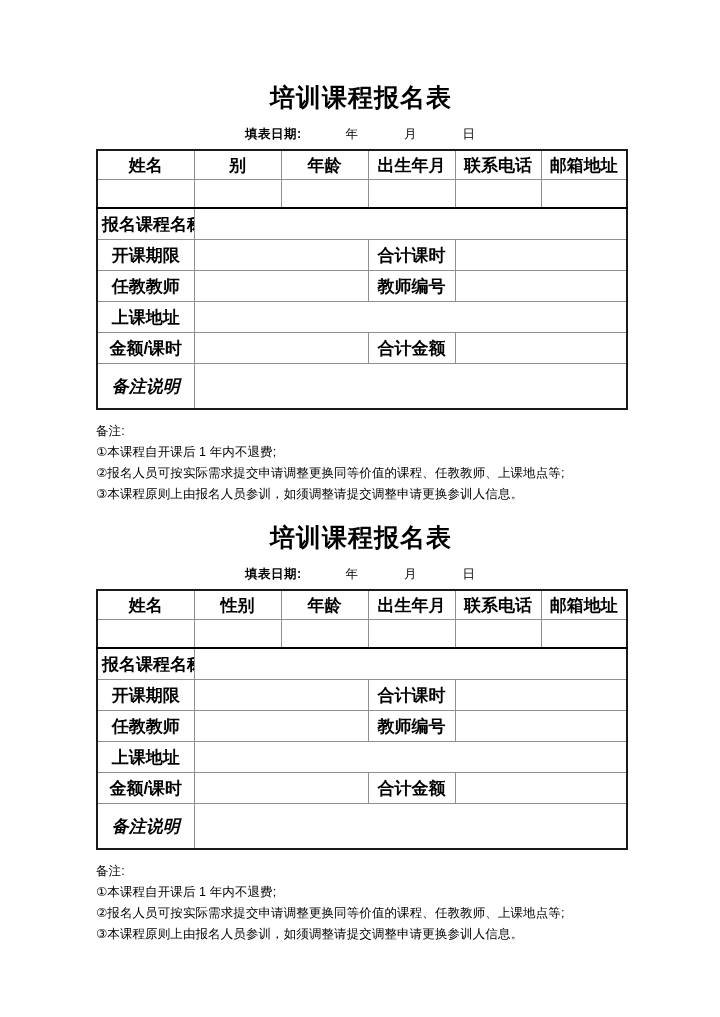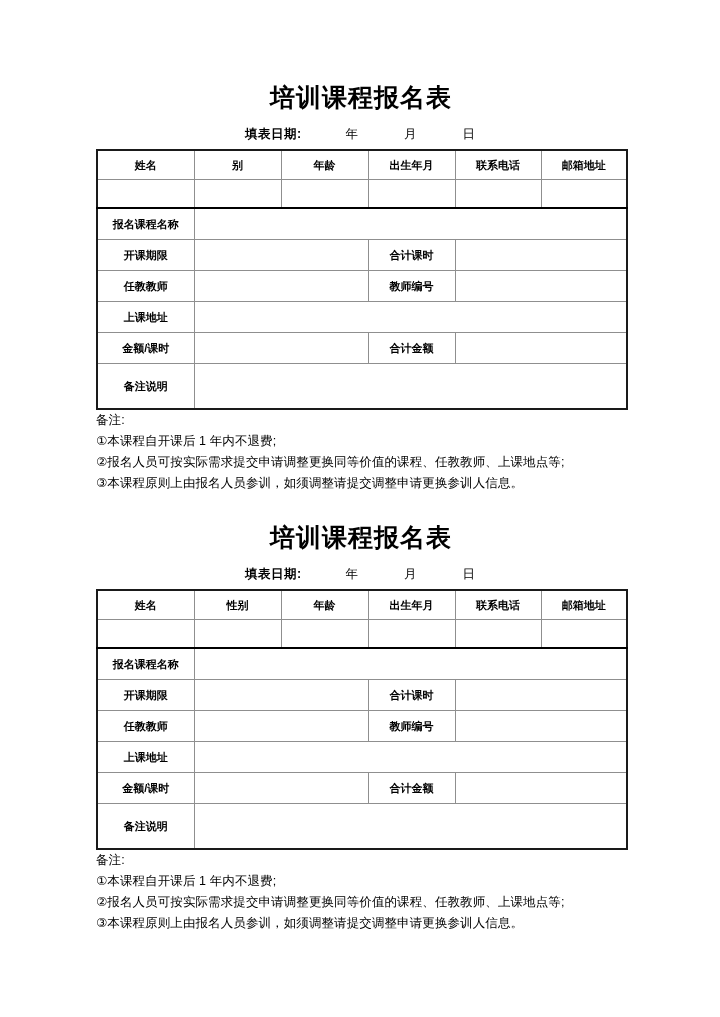--- a/index.html
+++ b/index.html
@@ -73,7 +73,7 @@
   table.form-table td {
     border: 1px solid #8f8f8f;
     padding: 0 4px;
-    font-size: 11px;
+    font-size: 17px;
     text-align: center;
     vertical-align: middle;
     background: #ffffff;

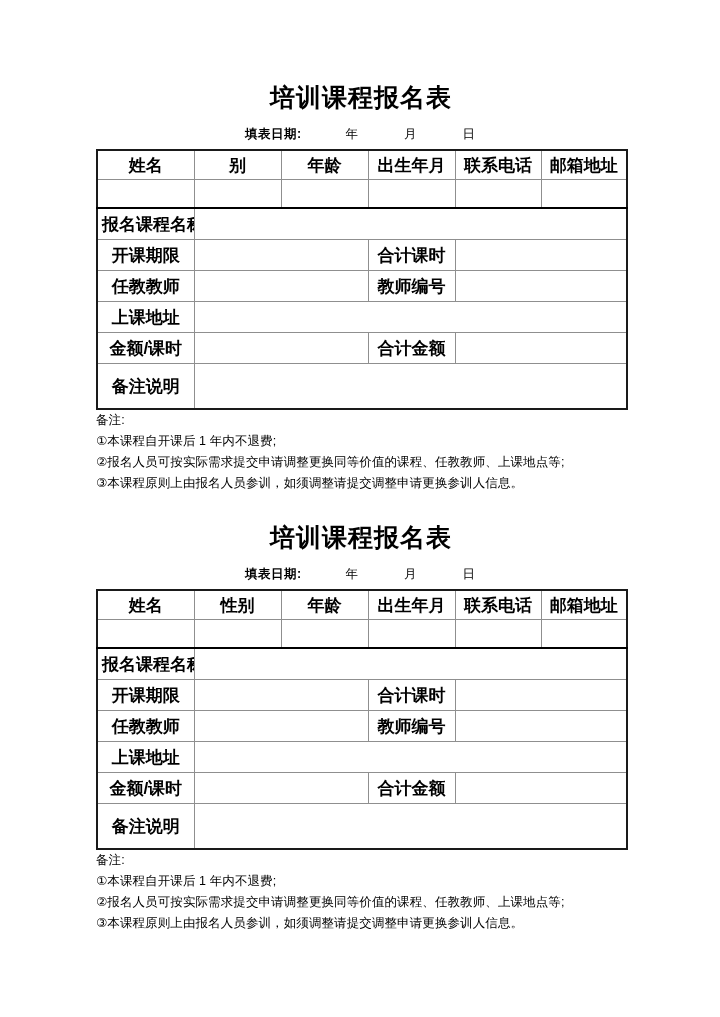--- a/index.html
+++ b/index.html
@@ -97,6 +97,7 @@
   td.label-tall {
     font-weight: bold;
     height: 44px;
+    font-style: italic;
   }
   td.fill { }
 

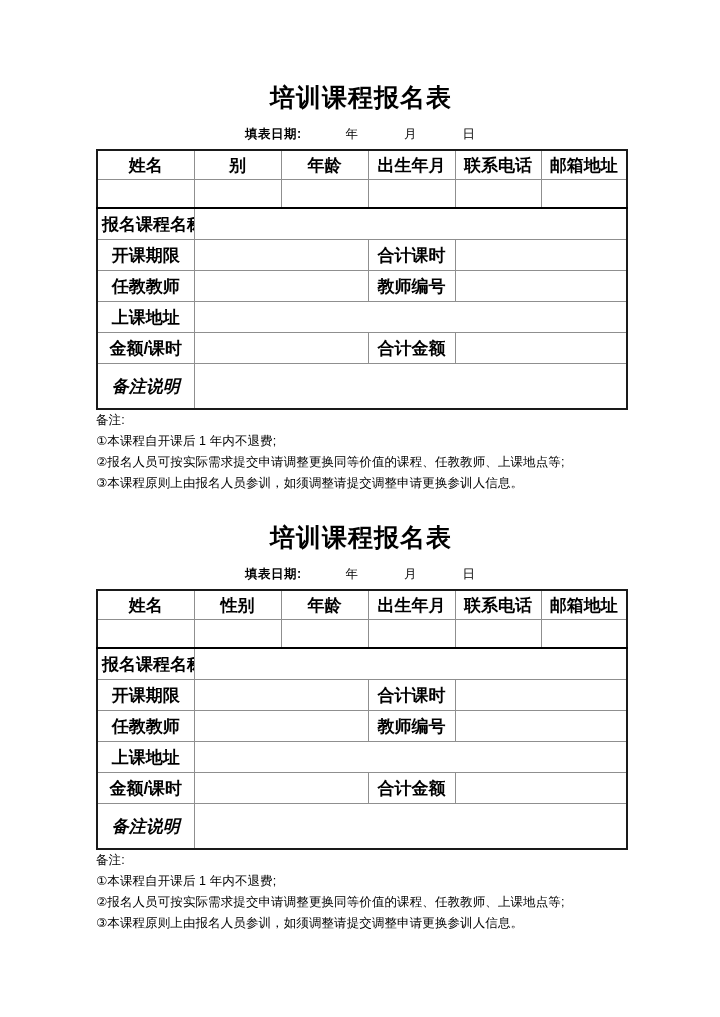--- a/index.html
+++ b/index.html
@@ -102,7 +102,7 @@
   td.fill { }
 
   .notes {
-    margin: 0 0 0 0;
+    margin: 11px 0 0 0;
     padding: 0;
     font-size: 12.5px;
     line-height: 21px;

